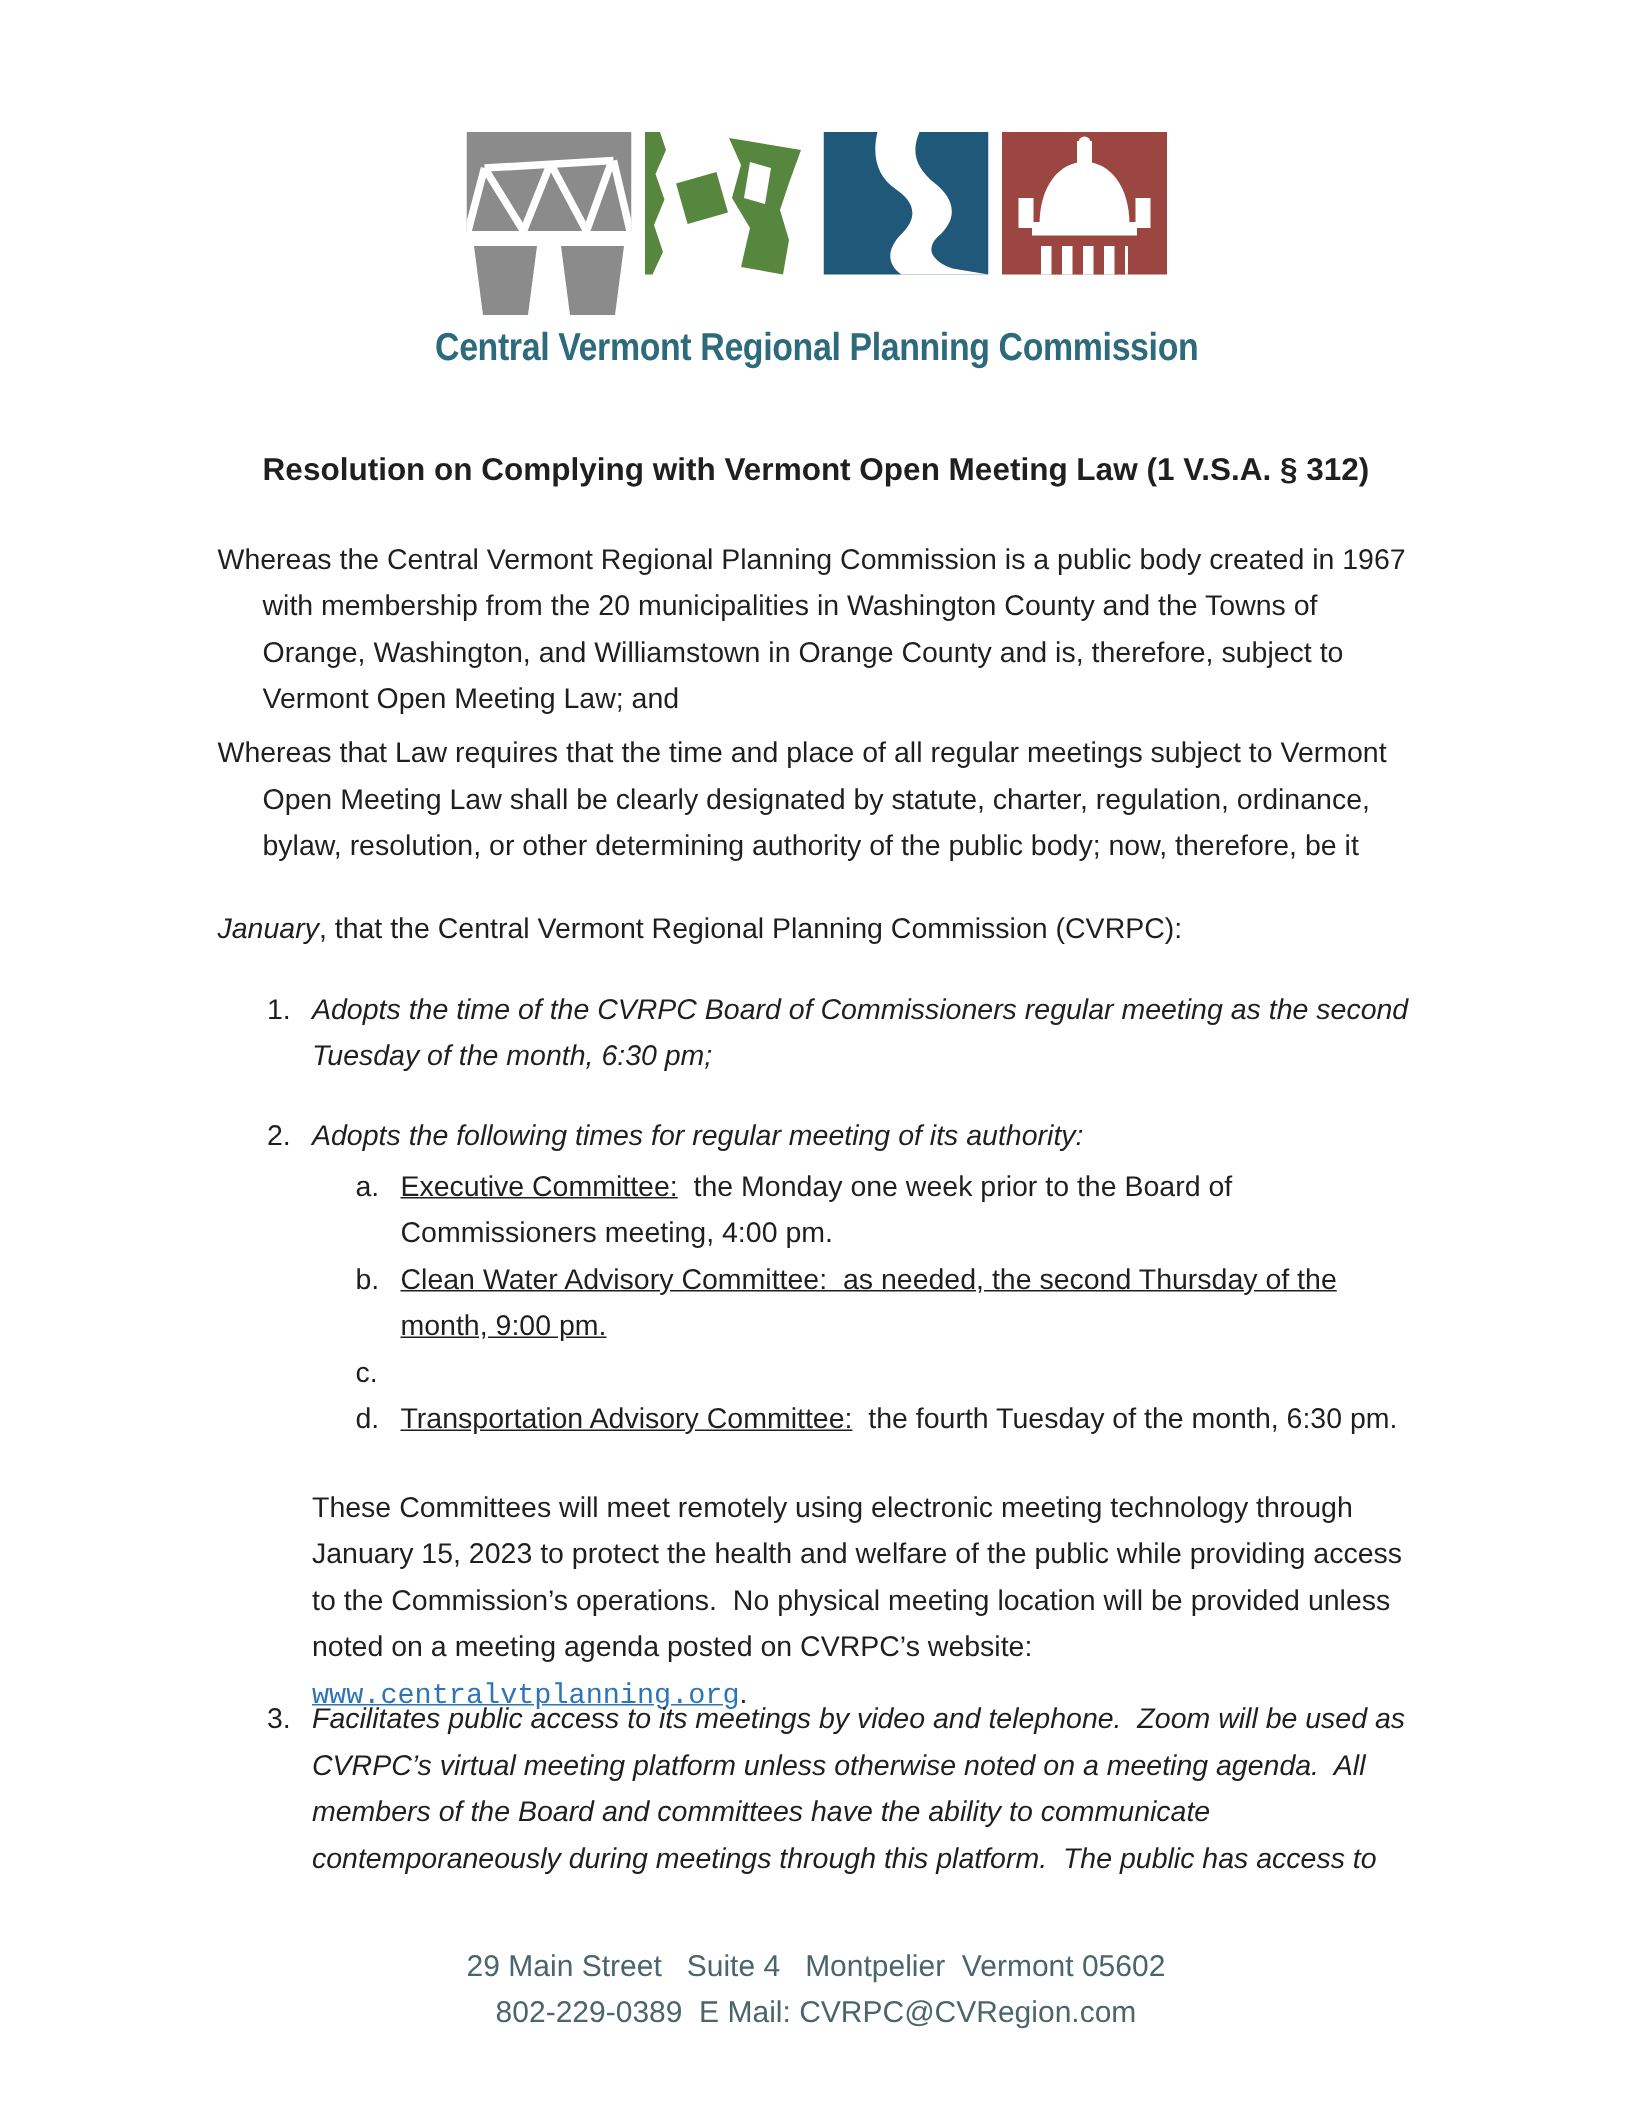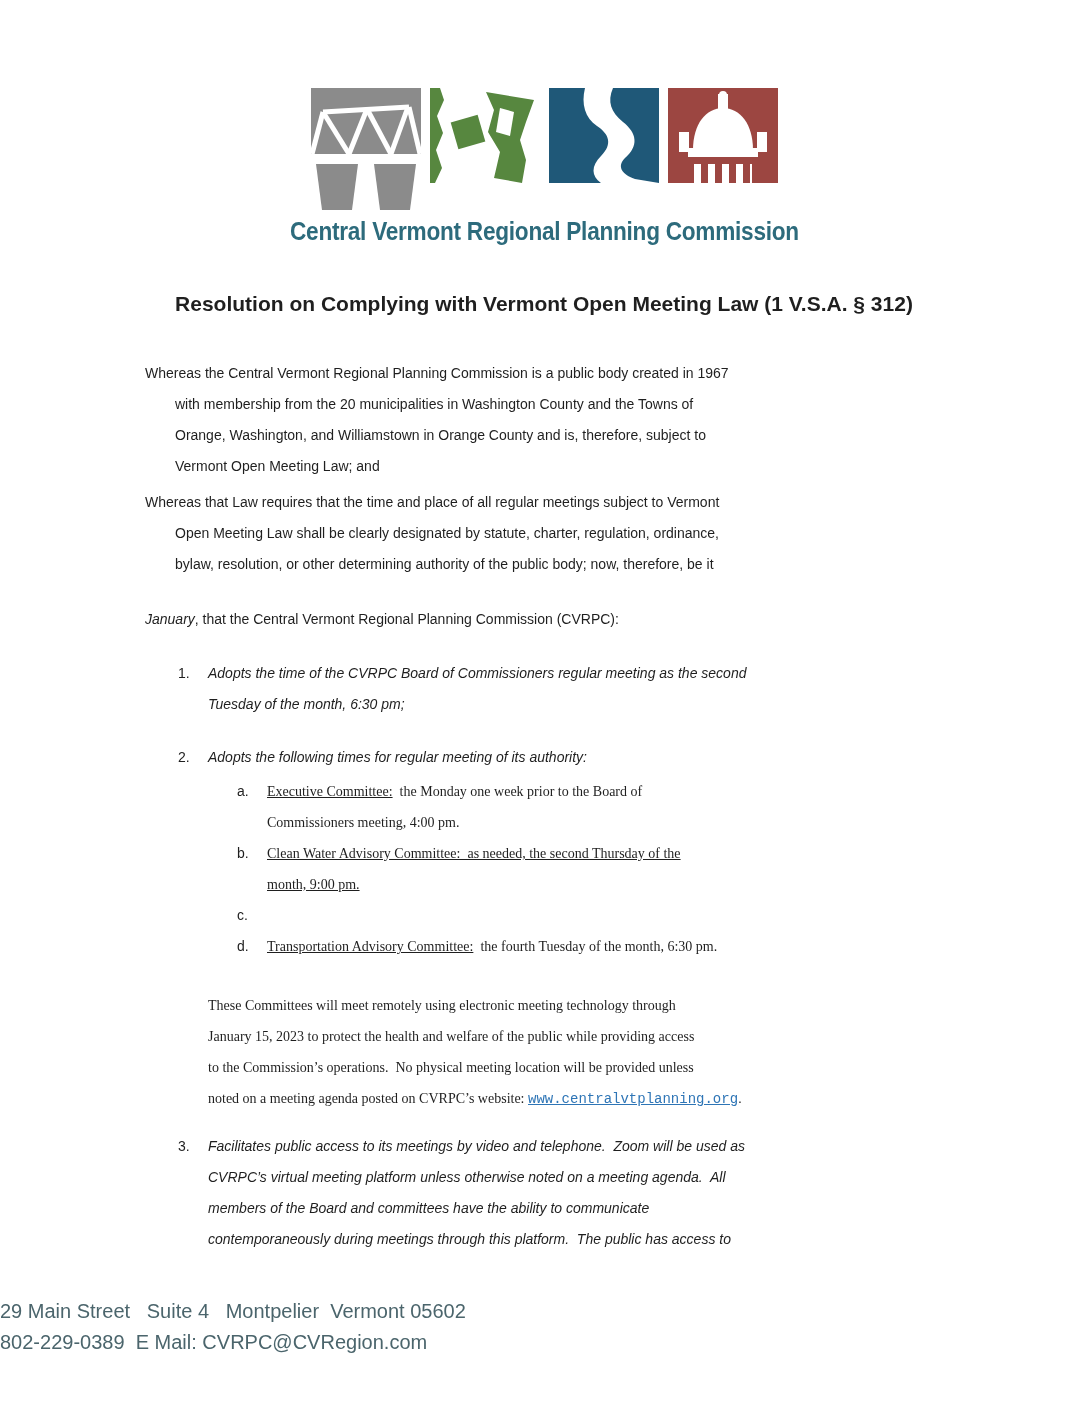--- a/index.html
+++ b/index.html
@@ -24,7 +24,7 @@
   }
   
   .title {
-    position:absolute; top:292px; left:0; width:100%;
+    position:absolute; top:302px; left:0; width:100%;
     text-align:center; font-weight:700; font-size:21px;
   }
   .blk { position:absolute; left:145px; width:815px; font-size:14px; line-height:31px; }

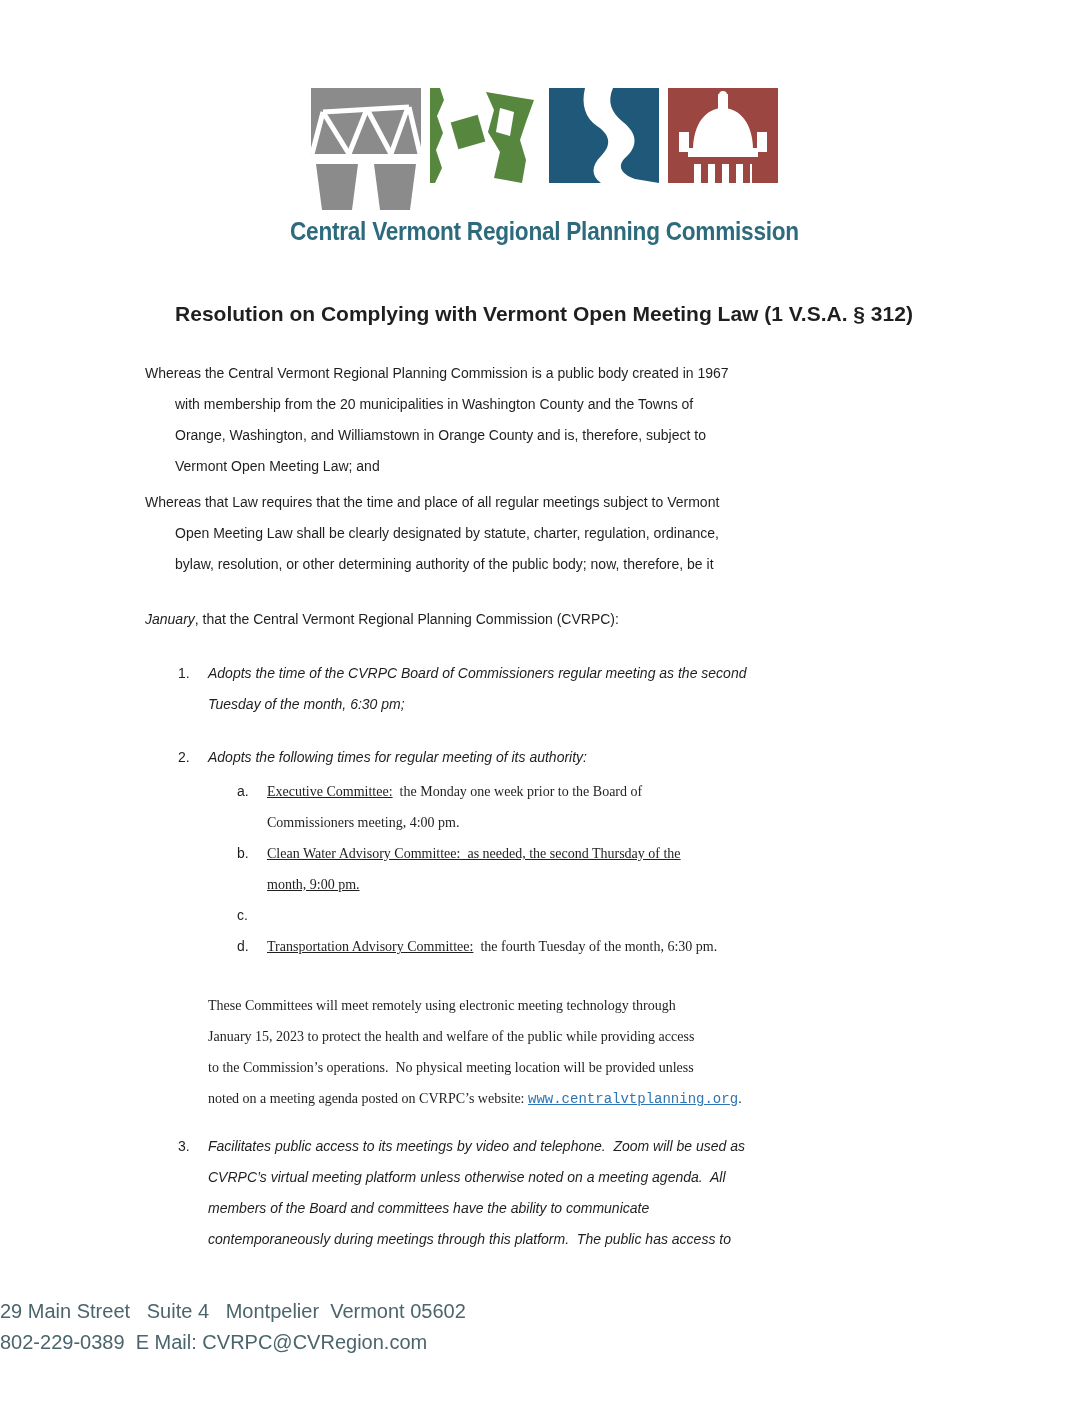--- a/index.html
+++ b/index.html
@@ -27,7 +27,7 @@
     position:absolute; top:302px; left:0; width:100%;
     text-align:center; font-weight:700; font-size:21px;
   }
-  .blk { position:absolute; left:145px; width:815px; font-size:14px; line-height:31px; }
+  .blk { position:absolute; left:145px; width:815px; font-size:19px; line-height:31px; }
   .pre { white-space:pre-wrap;font-family:Liberation Serif, serif; }
   .hang { padding-left:30px; text-indent:-30px; white-space:pre-wrap; }
   .p1 { top:358px; }

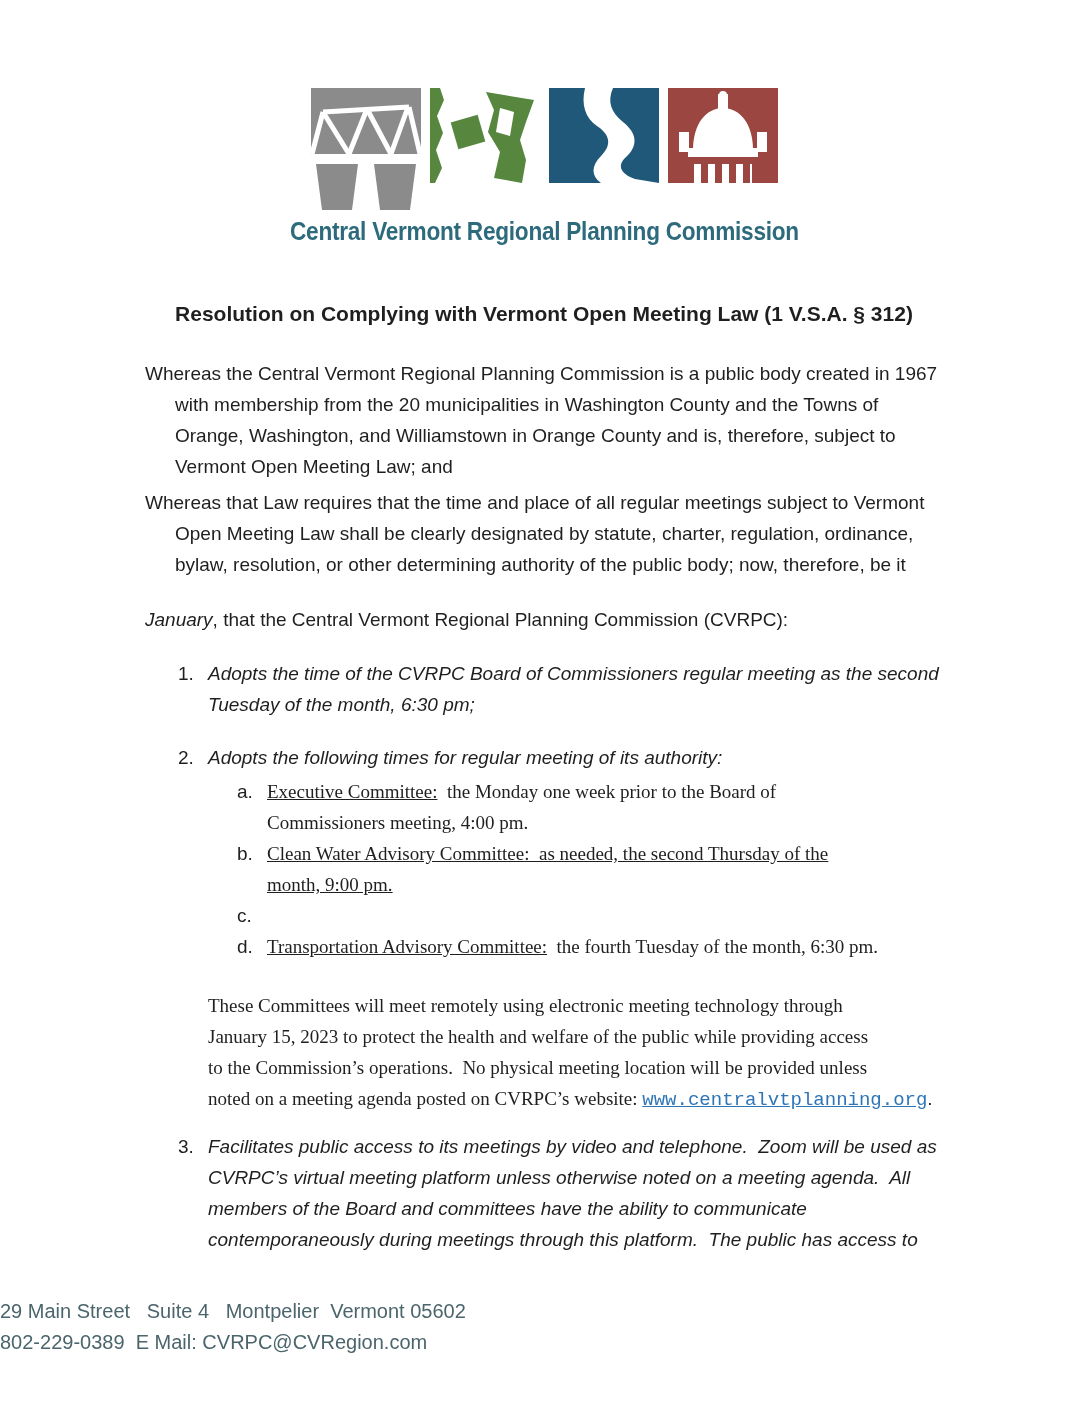--- a/index.html
+++ b/index.html
@@ -28,7 +28,7 @@
     text-align:center; font-weight:700; font-size:21px;
   }
   .blk { position:absolute; left:145px; width:815px; font-size:19px; line-height:31px; }
-  .pre { white-space:pre-wrap;font-family:Liberation Serif, serif; }
+  .pre { white-space:pre-wrap; }
   .hang { padding-left:30px; text-indent:-30px; white-space:pre-wrap; }
   .p1 { top:358px; }
   .p2 { top:487px; }

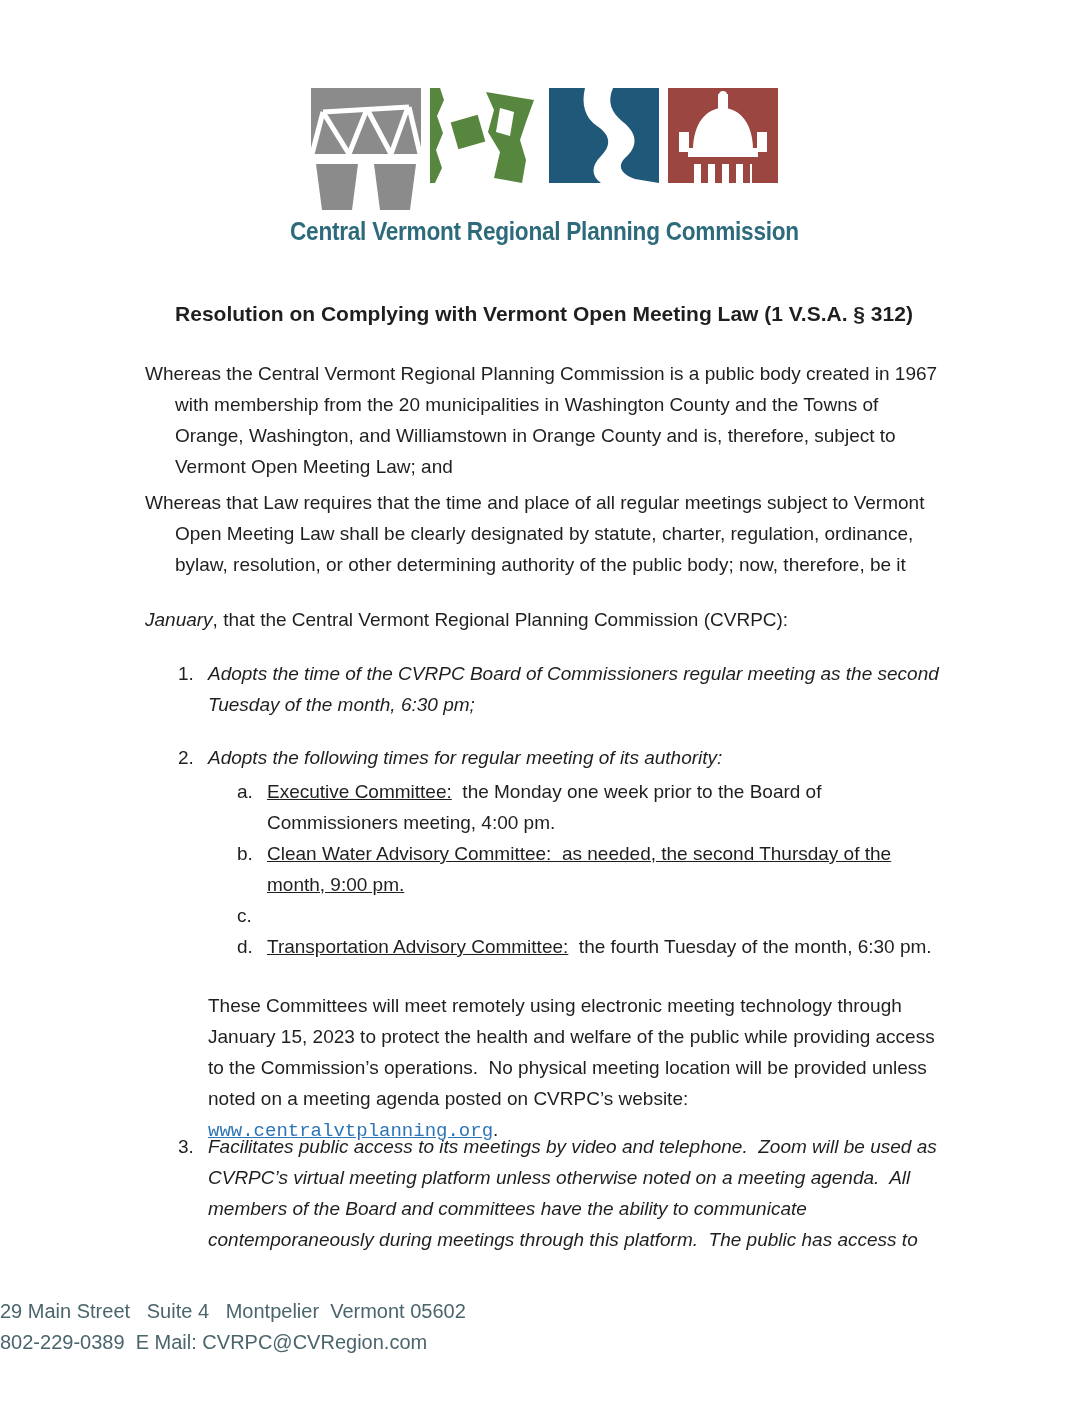--- a/index.html
+++ b/index.html
@@ -50,7 +50,7 @@
   
   .footer {
     position:absolute; top:1296px; left:0; width:100%;
-    text-align:left; color:#4b656c; font-size:20px; line-height:31px;
+    text-align:center; color:#4b656c; font-size:20px; line-height:31px;
   }
   .footer div { white-space:pre; }
 </style>

